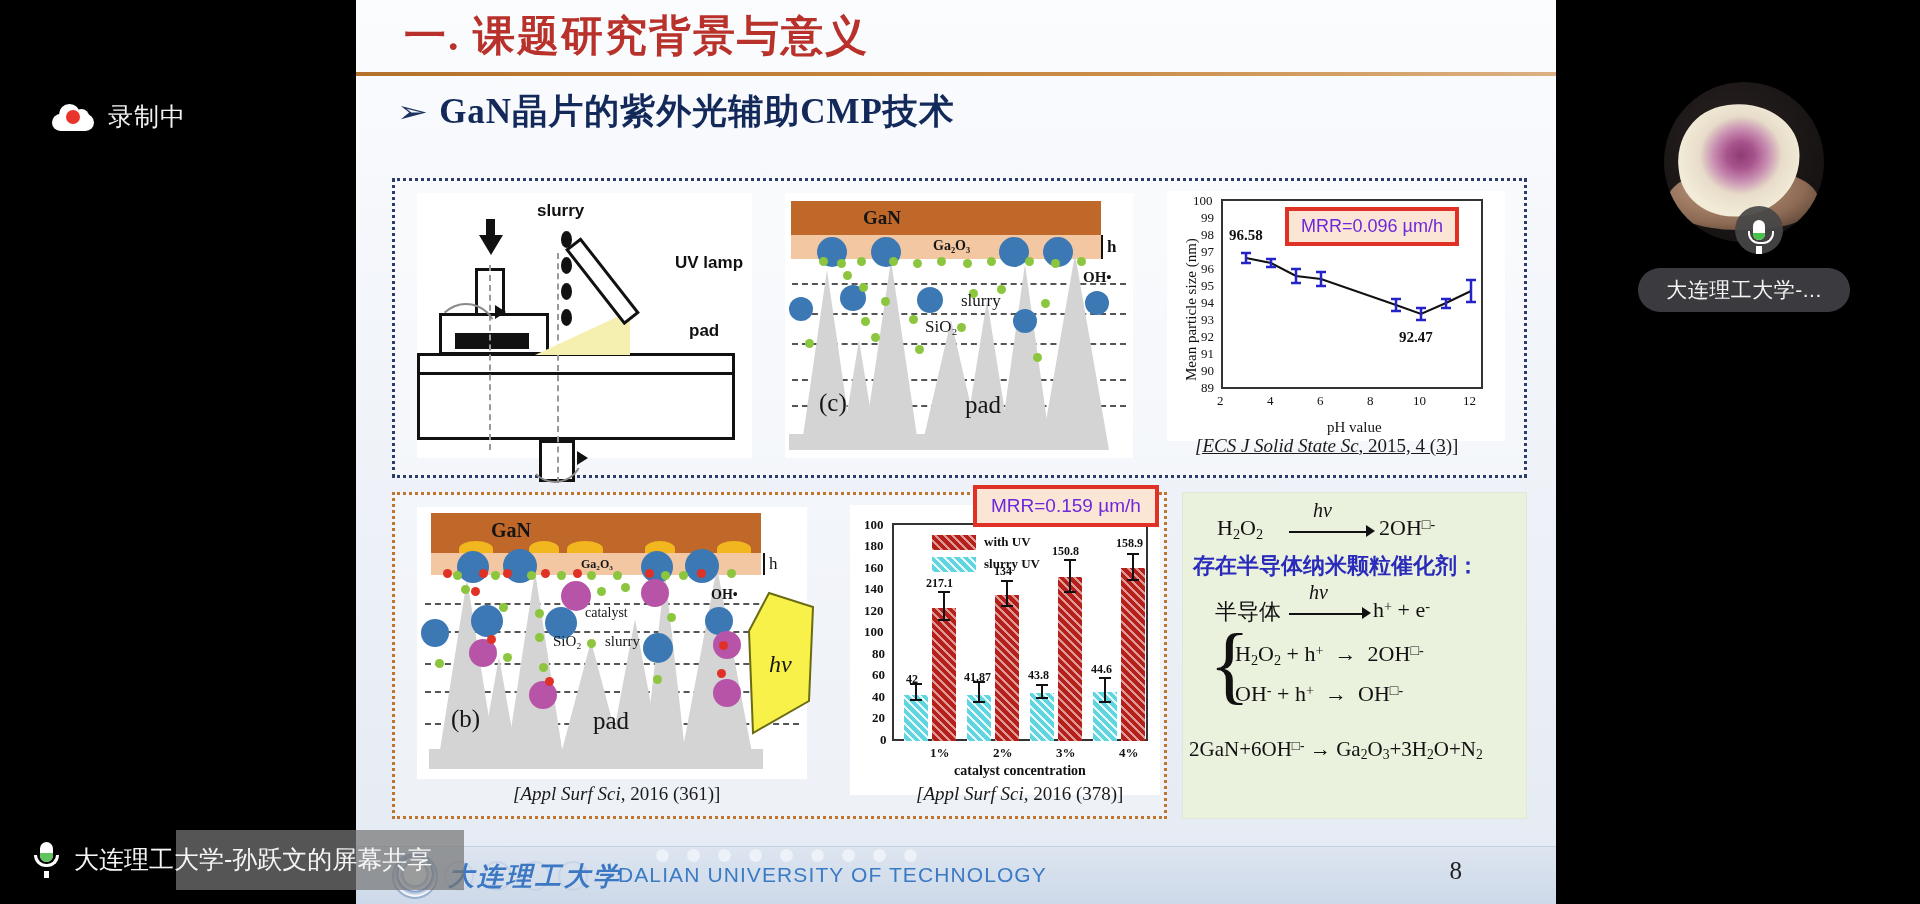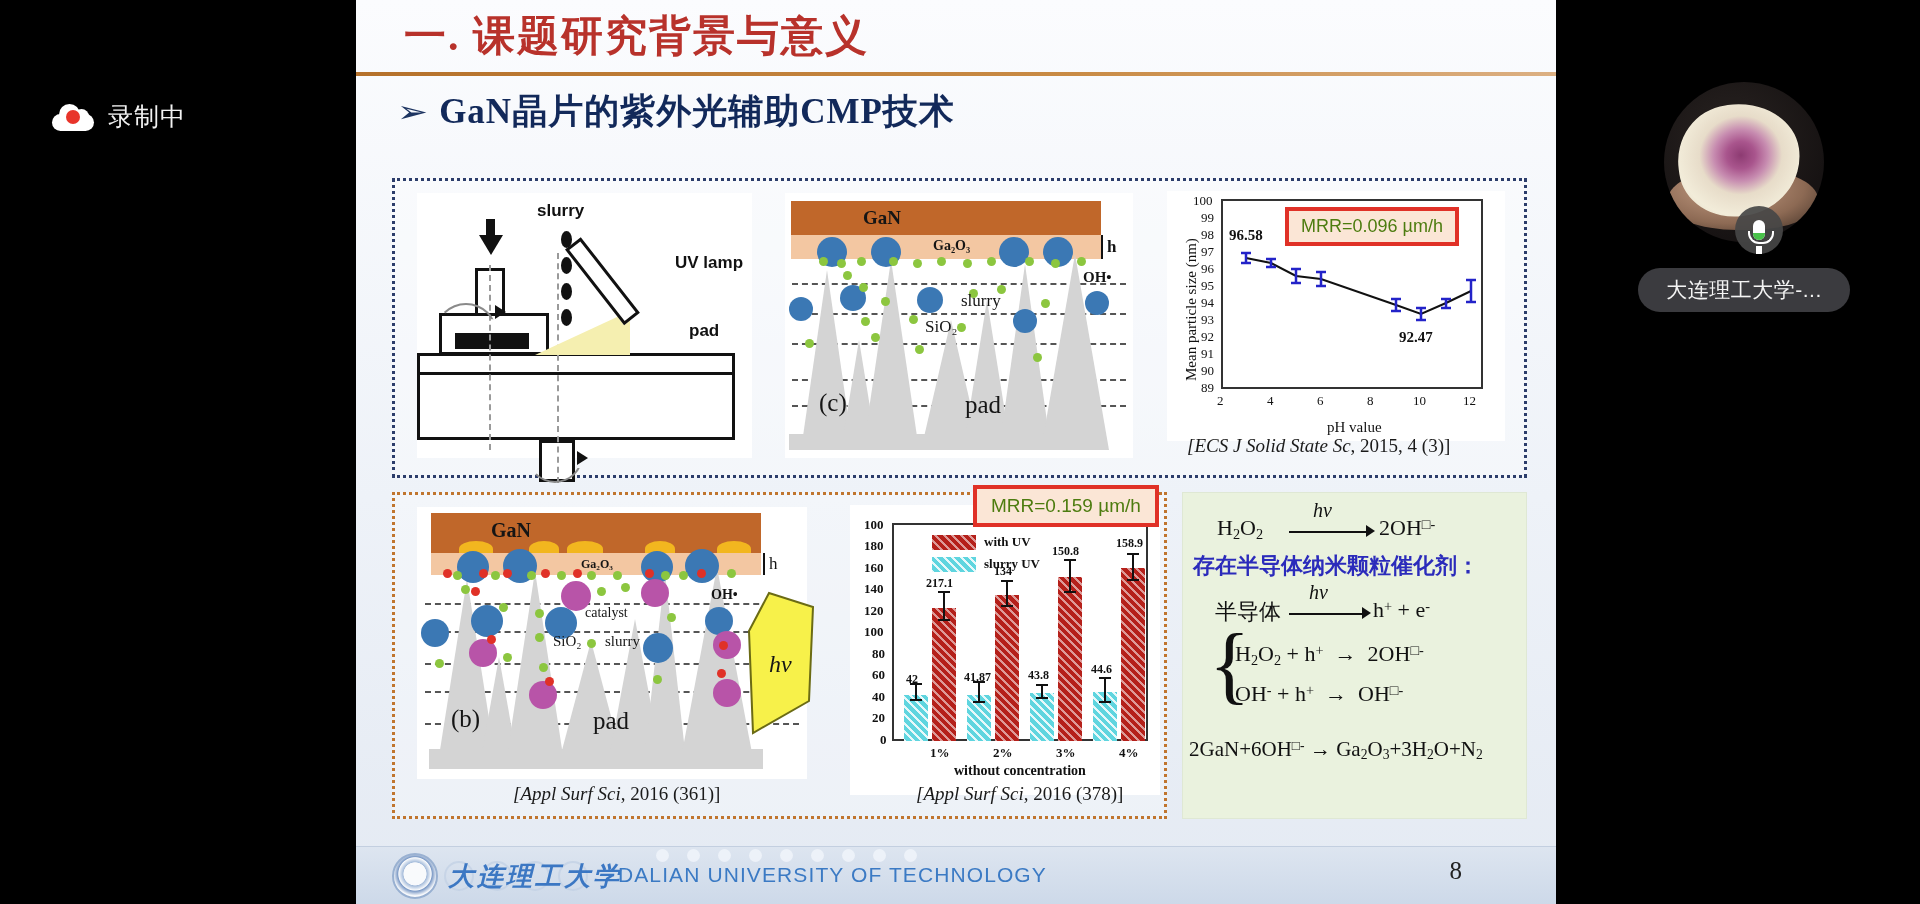--- a/index.html
+++ b/index.html
@@ -91,7 +91,7 @@
   
   .mrr {
     position: absolute; background: #fbe6d6; border: 4px solid #e03127;
-    padding: 7px 18px; font-size: 24px; color: #4d7c0f; white-space: nowrap;
+    padding: 7px 18px; font-size: 24px; color: #6d28d9; white-space: nowrap;
     font-family: "Liberation Sans", sans-serif;
   }
 

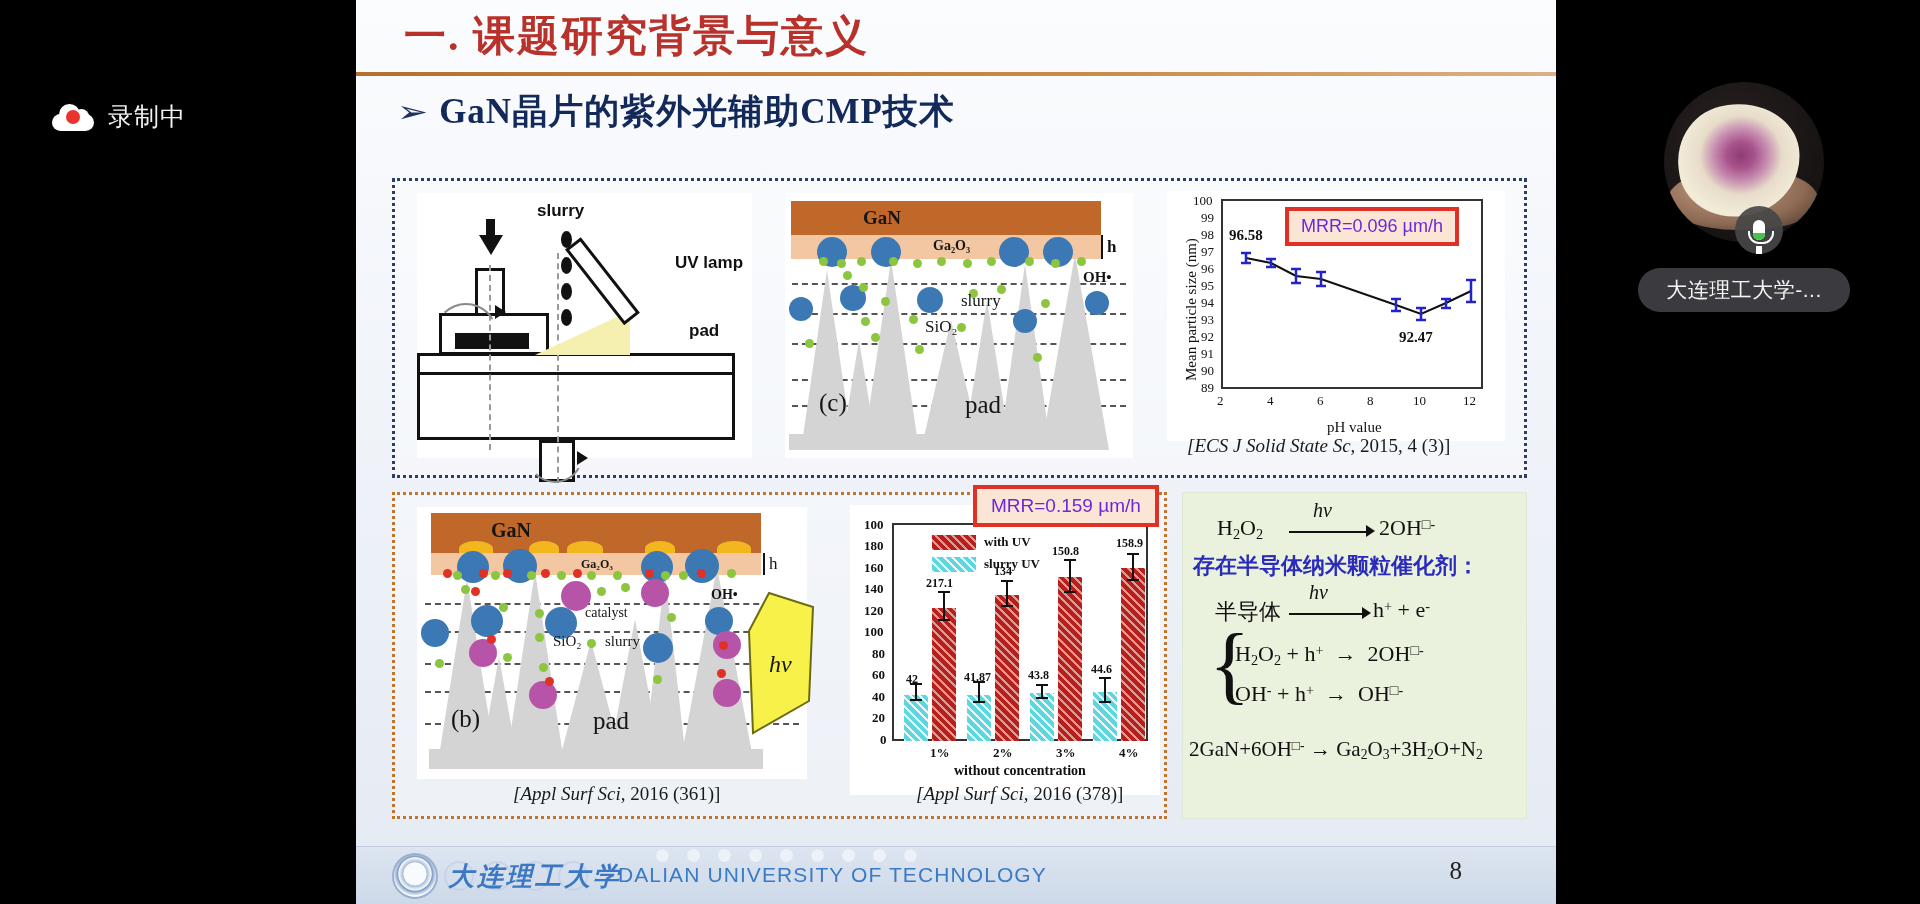--- a/index.html
+++ b/index.html
@@ -347,7 +347,7 @@
         <div class="datalabel" style="left:62px; top:36px;">96.58</div>
         <div class="datalabel" style="left:232px; top:138px;">92.47</div>
         <div class="mrr" style="left:118px; top:16px; font-size:18px; padding:5px 12px;">MRR=0.096 µm/h</div>
-        <div class="cap" style="left:20px; top:244px;"><i>[ECS J Solid State Sc</i>, 2015, 4 (3)]</div>
+        <div class="cap" style="left:28px; top:244px;text-decoration:underline;"><i>[ECS J Solid State Sc</i>, 2015, 4 (3)]</div>
       </div>
     </div>
 

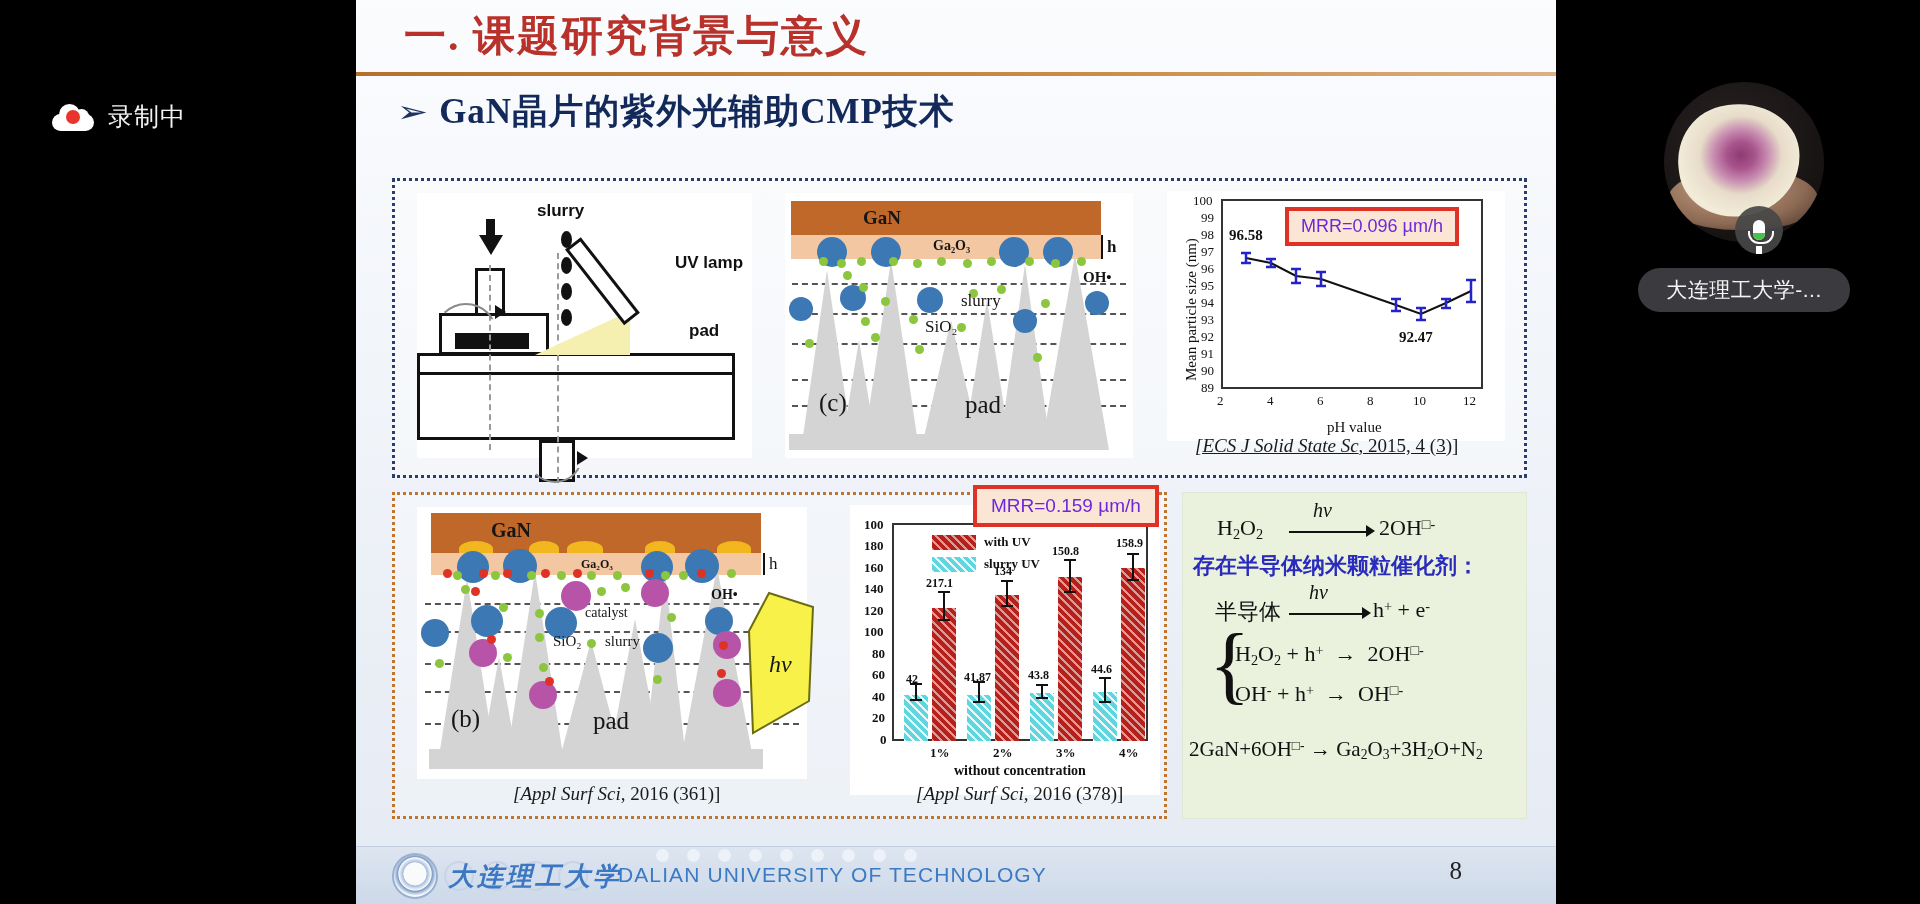--- a/index.html
+++ b/index.html
@@ -532,7 +532,7 @@
         <div class="xtick" style="left:143px; top:240px; font-weight:bold;">2%</div>
         <div class="xtick" style="left:206px; top:240px; font-weight:bold;">3%</div>
         <div class="xtick" style="left:269px; top:240px; font-weight:bold;">4%</div>
-        <div class="axlabel" style="left:104px; top:258px; font-weight:bold; font-size:14px;">without  concentration</div>
+        <div class="axlabel" style="left:104px; top:258px; font-weight:bold; font-size:14px;">catalyst  concentration</div>
         <div class="cap" style="left:66px; top:278px;"><i>[Appl Surf Sci</i>, 2016 (378)]</div>
       </div>
 

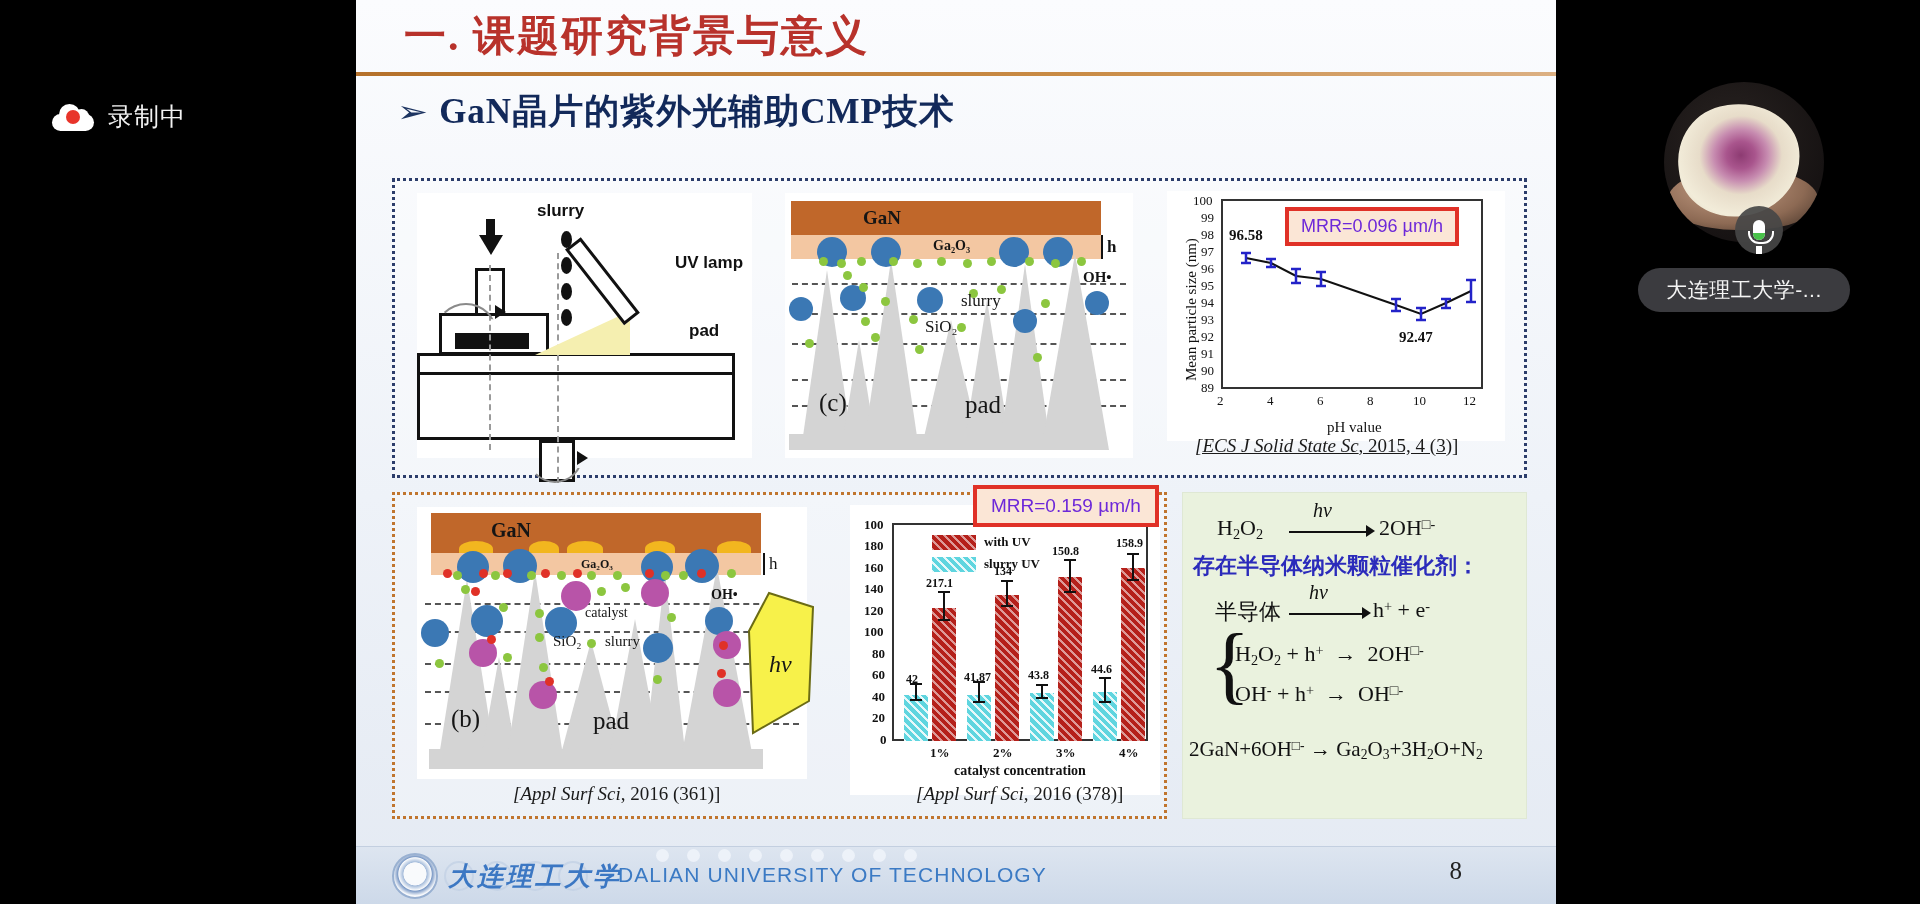--- a/index.html
+++ b/index.html
@@ -599,6 +599,18 @@
     <div class="name-chip">大连理工大学-...</div>
   </div>
 
+  <div class="statusbar">
+    <div class="share-overlay"></div>
+    <div class="share-status">
+      <span class="share-mic">
+        <i class="b"></i>
+          <i class="g"></i>
+          <i class="u"></i>
+          <i class="s"></i>
+      </span>
+      <span class="share-text">大连理工大学-孙跃文的屏幕共享</span>
+    </div>
+  </div>
 
 </div>
 

